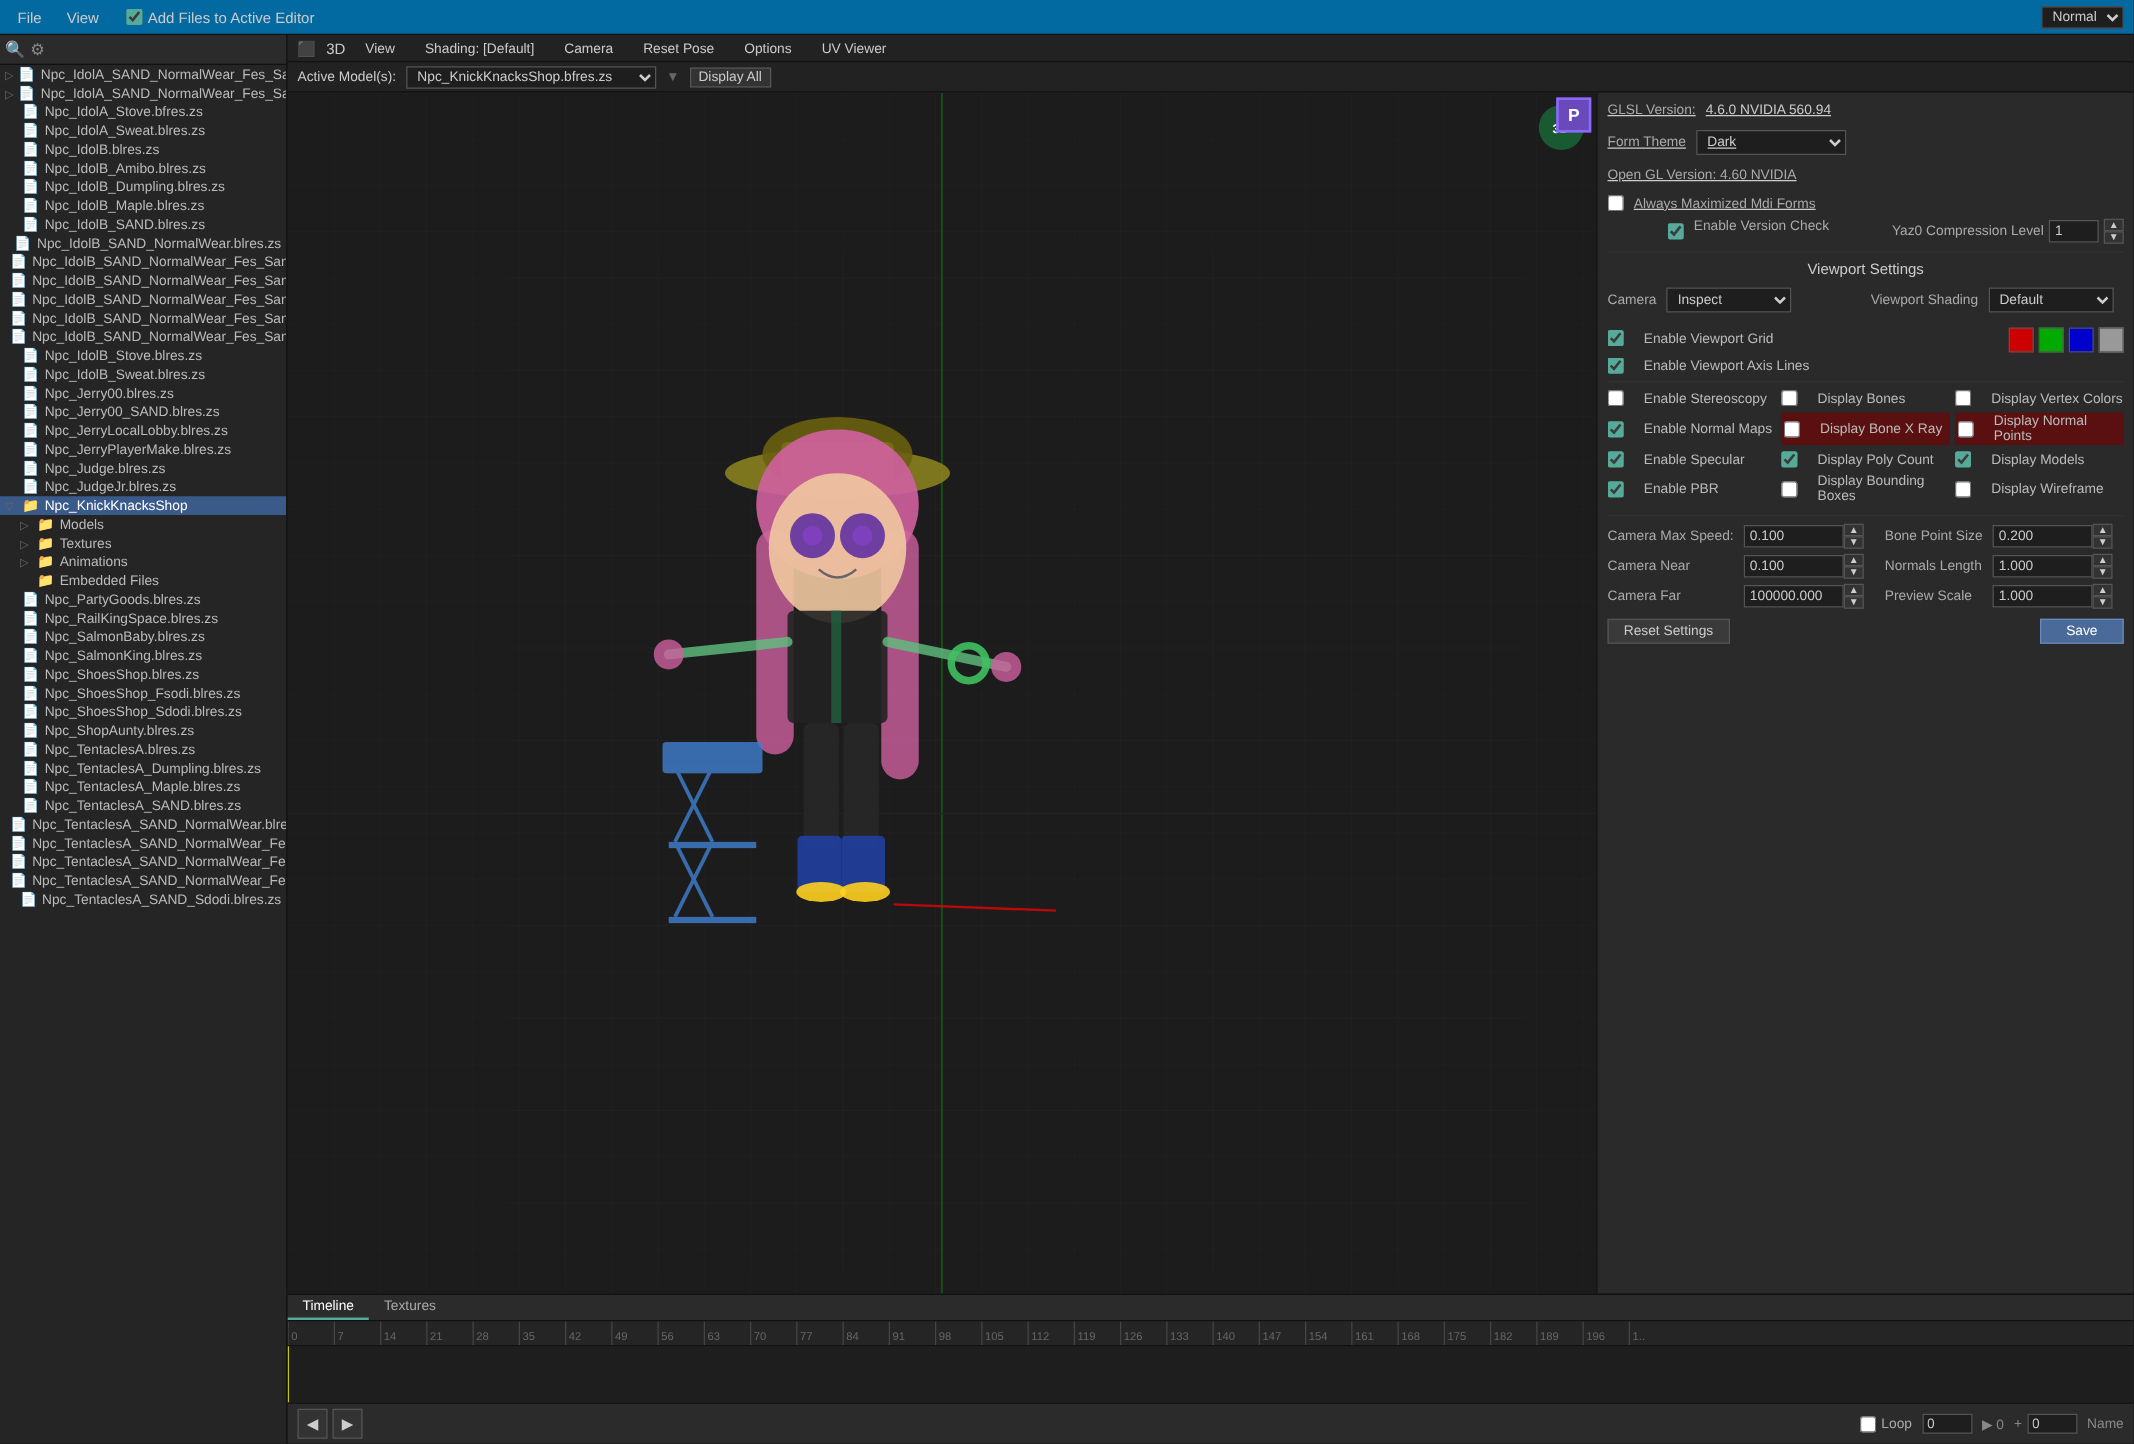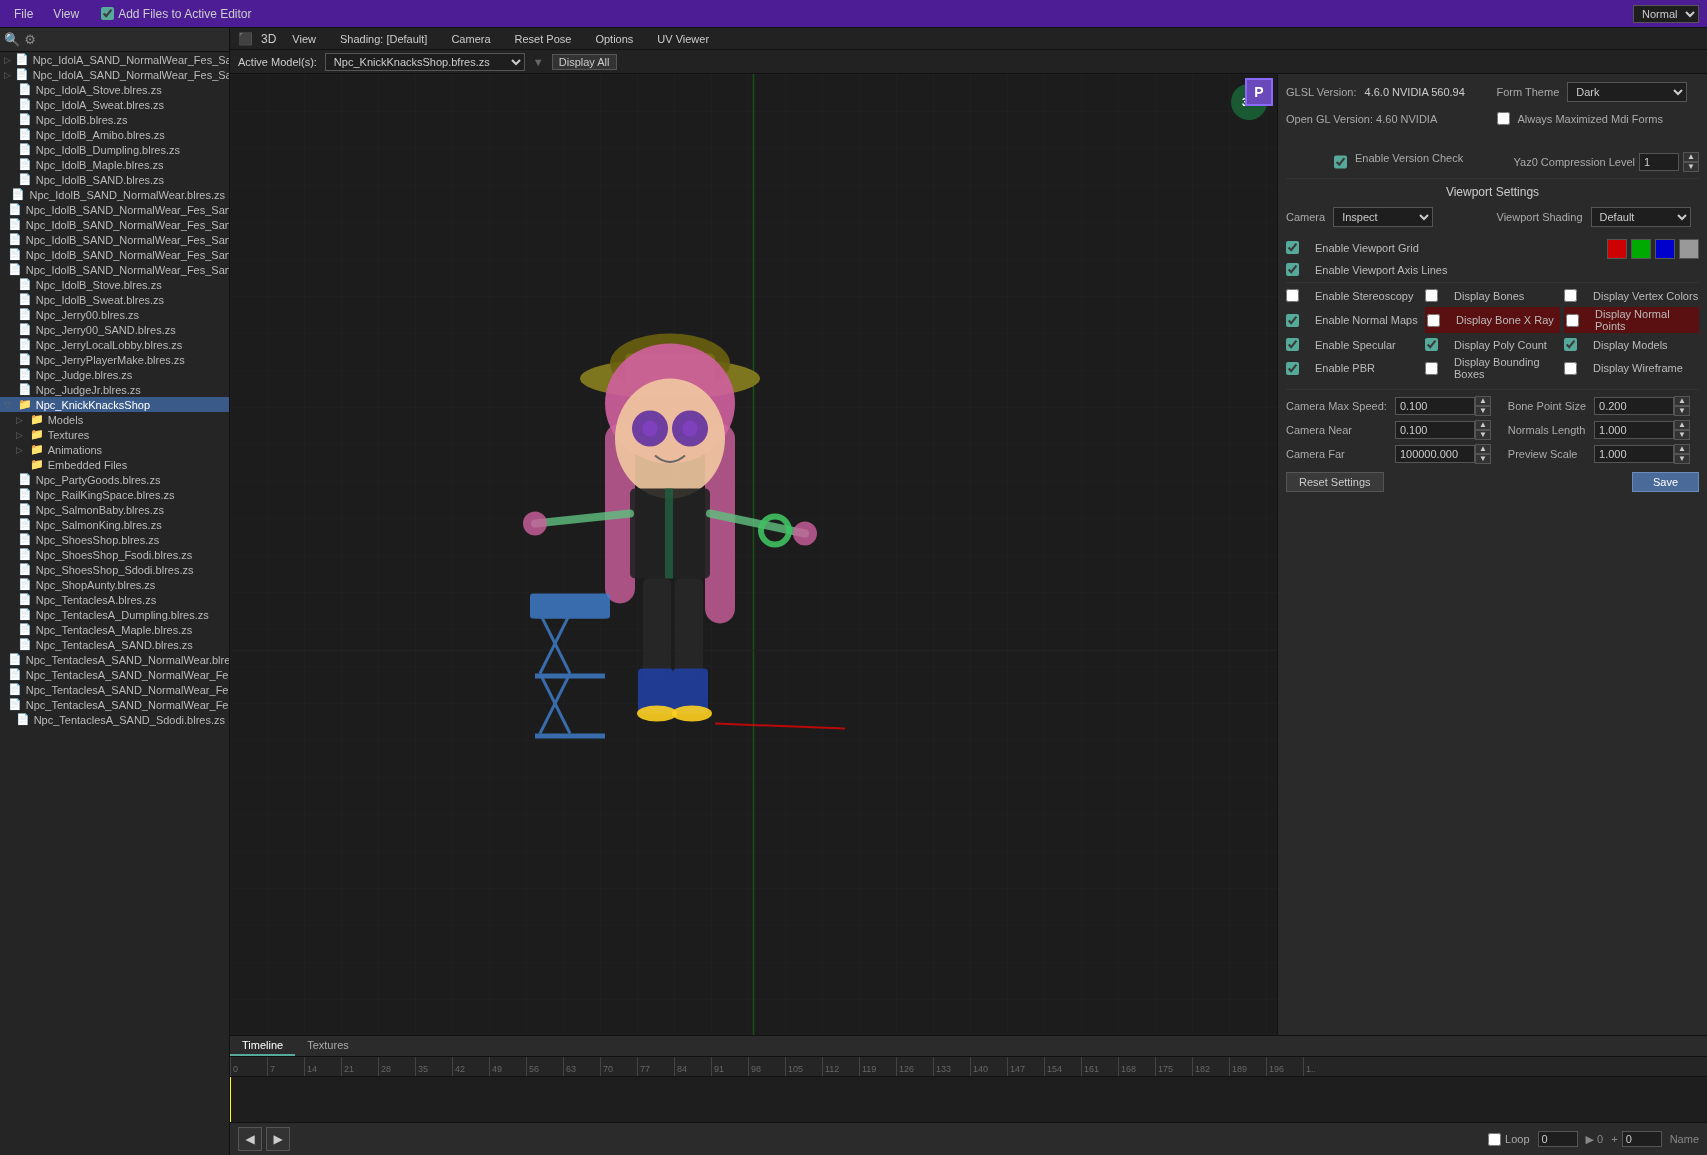--- a/index.html
+++ b/index.html
@@ -6,7 +6,7 @@
     body { background: #1a1a1a; color: #ccc; font-family: 'Segoe UI', Arial, sans-serif; font-size: 12px; overflow: hidden; width: 1707px; height: 1155px; }
 
     
-    #top-bar { display: flex; align-items: center; height: 28px; background: #4c1d95; border-bottom: 1px solid #111; padding: 0 8px; gap: 16px; }
+    #top-bar { display: flex; align-items: center; height: 28px; background: #0369a1; border-bottom: 1px solid #111; padding: 0 8px; gap: 16px; }
     #top-bar-left { display: flex; align-items: center; gap: 8px; }
     .menu-item { color: #ccc; cursor: pointer; padding: 2px 6px; font-size: 12px; }
     .add-files-checkbox { display: flex; align-items: center; gap: 4px; color: #ccc; font-size: 12px; cursor: pointer; }

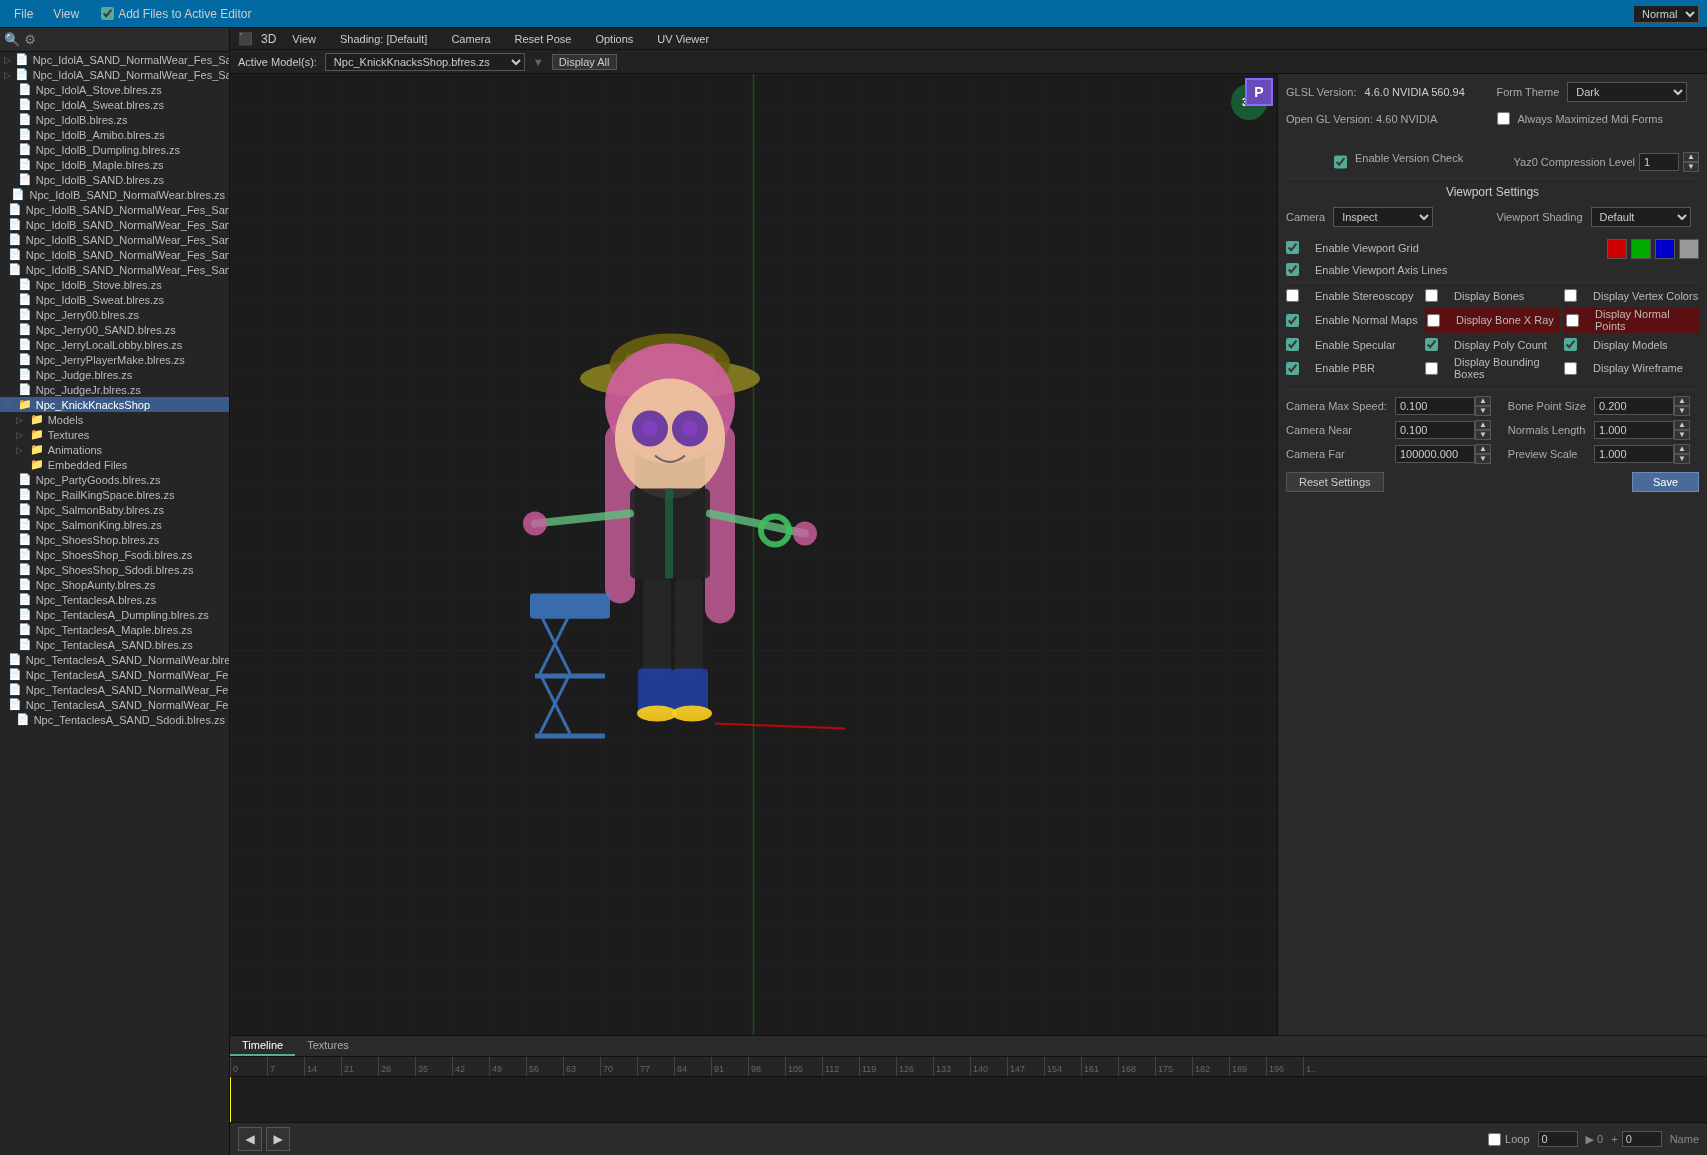--- a/index.html
+++ b/index.html
@@ -144,7 +144,7 @@
       <div class="tree-item">
           <span class="tree-expand"> </span>
           <span>📄</span>
-          <span>Npc_IdolA_Stove.blres.zs</span>
+          <span>Npc_IdolA_Stove.bfres.zs</span>
         </div>
       <div class="tree-item">
           <span class="tree-expand"> </span>

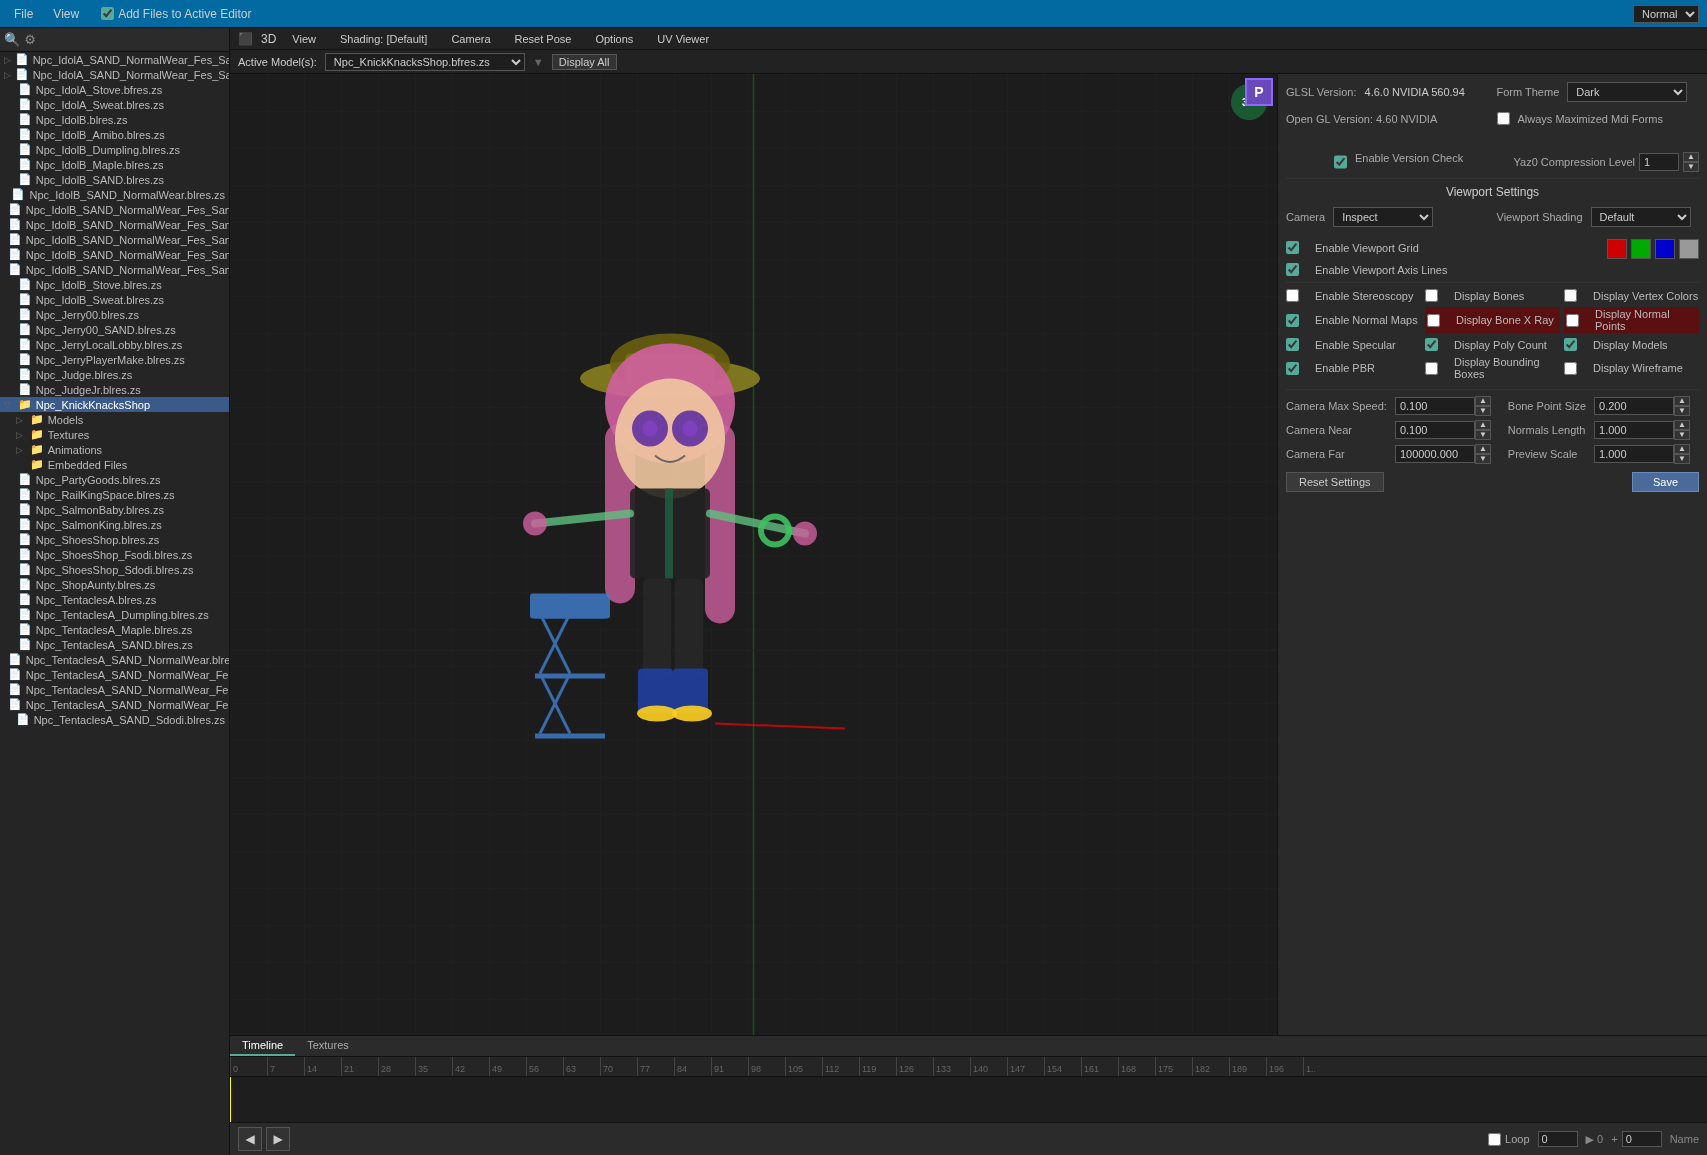--- a/index.html
+++ b/index.html
@@ -470,7 +470,7 @@
       <div id="settings-panel">
         <div id="settings-content">
 
-          <div style="display:grid;grid-template-columns:1fr 1fr;gap:4px 8px;margin-bottom:21px;">
+          <div style="display:grid;grid-template-columns:1fr;gap:4px 8px;margin-bottom:0;text-decoration:underline;">
             <div class="settings-row">
               <span class="settings-label">GLSL Version:</span>
               <span class="settings-value">4.6.0 NVIDIA 560.94</span>

